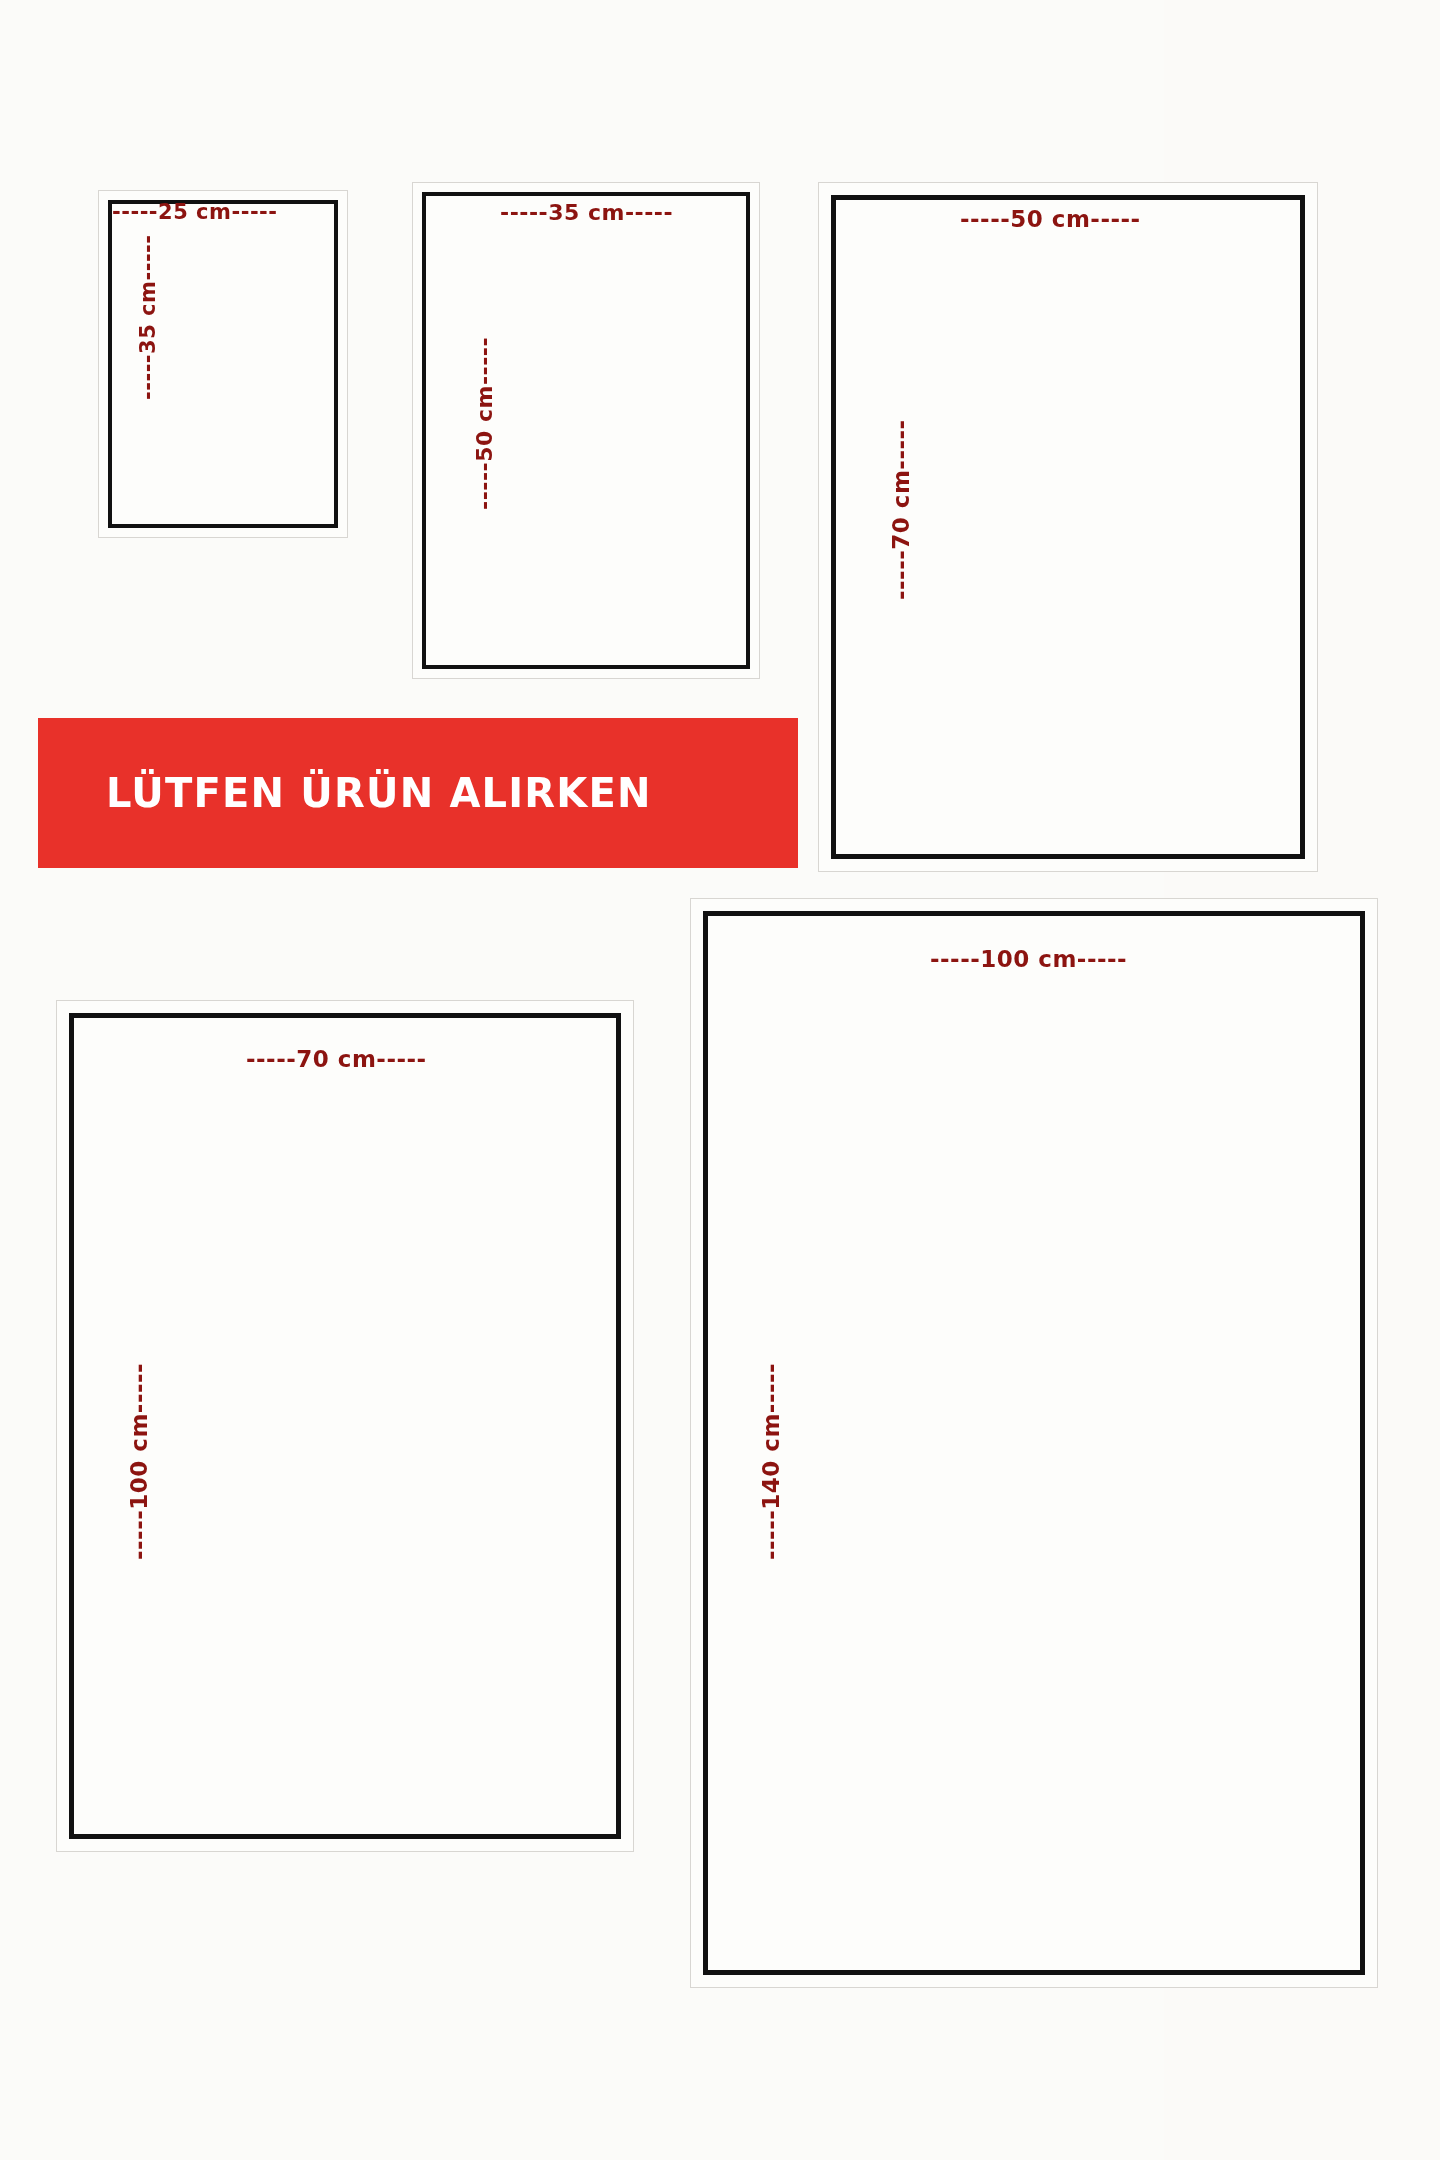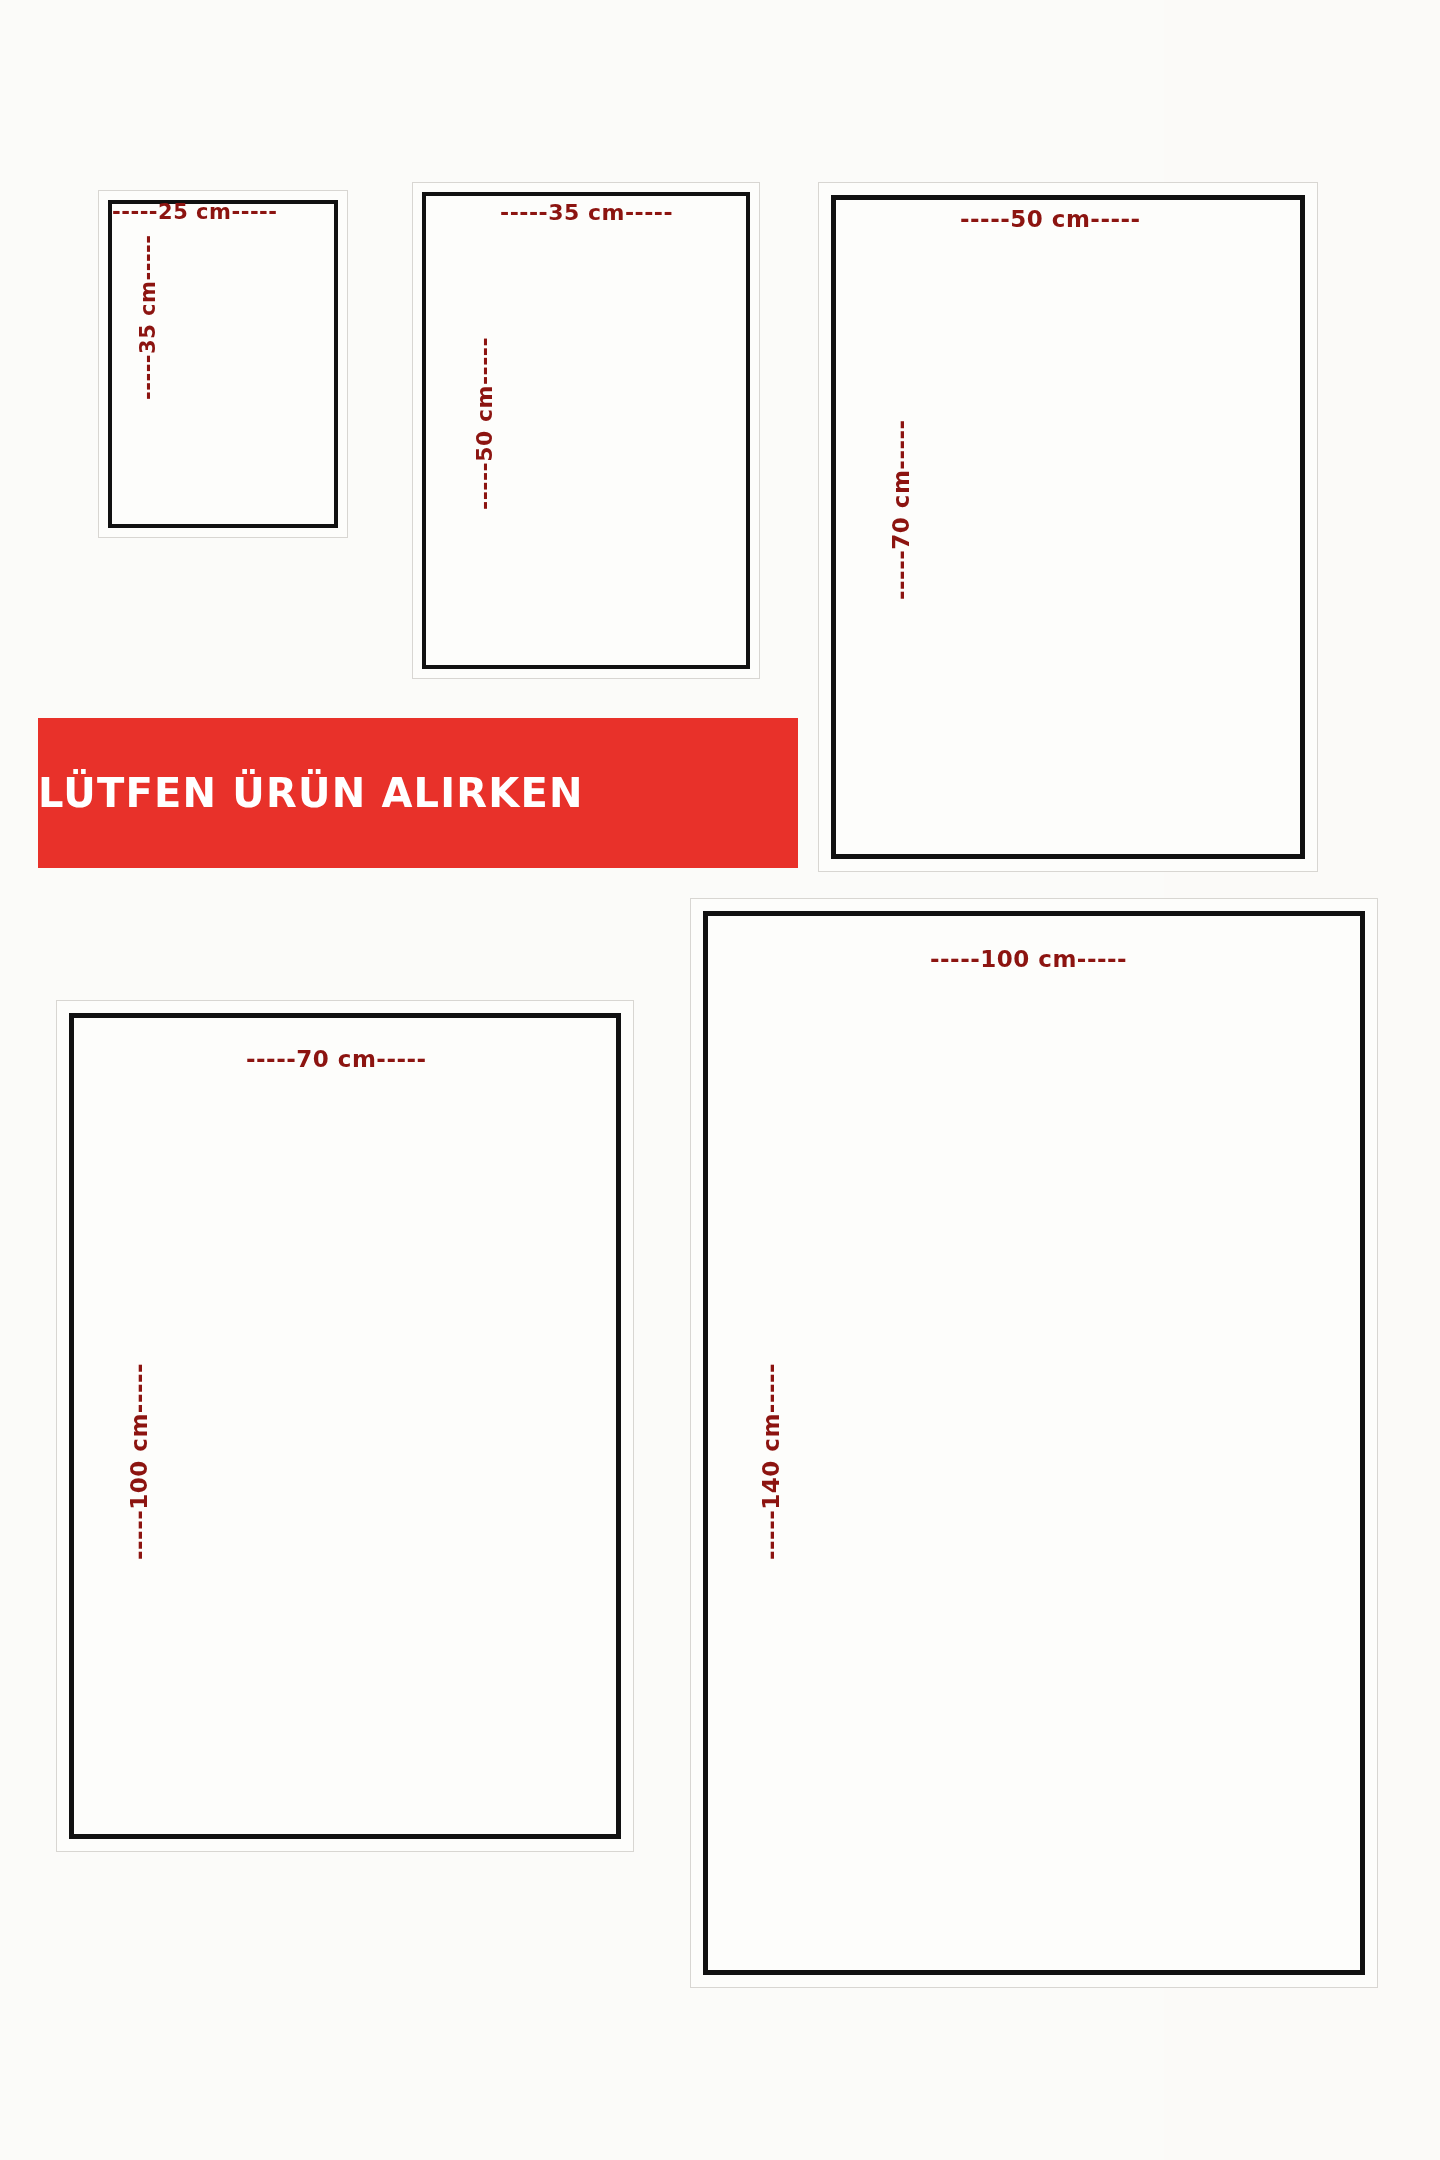--- a/index.html
+++ b/index.html
@@ -70,6 +70,7 @@
     display: flex;
     flex-direction: column;
     justify-content: center;
+    padding-left: 68px;
     box-sizing: border-box;
   }
   #warning-banner .line {

